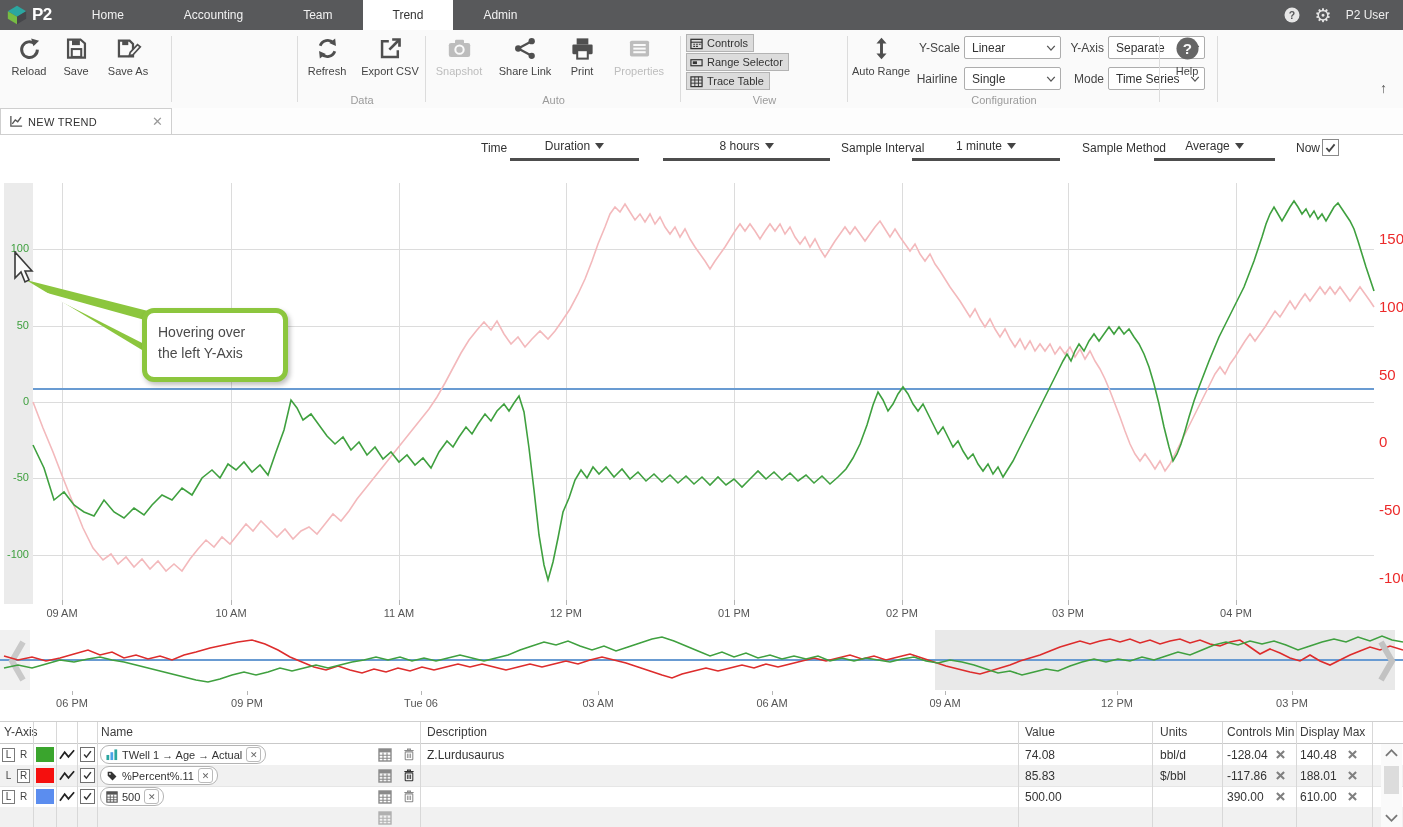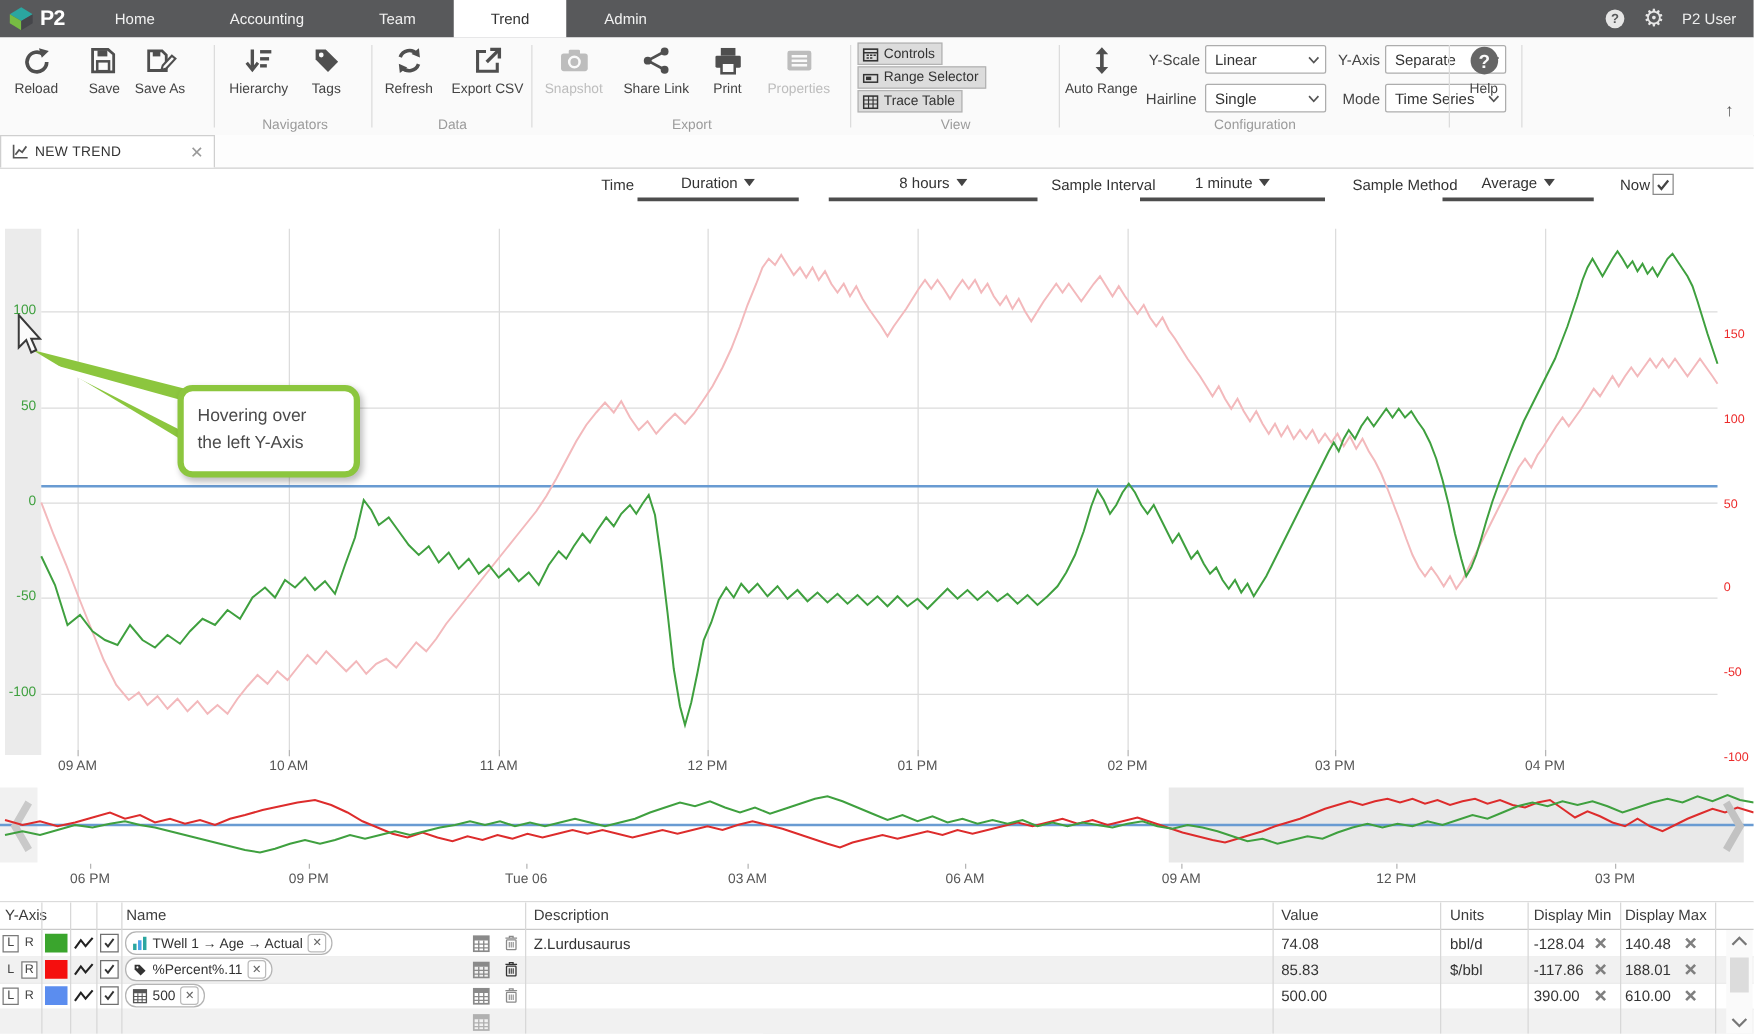--- a/index.html
+++ b/index.html
@@ -122,7 +122,7 @@
           </svg>
           <span class="blabel">Reload</span>
         </div>
-        <div class="bigbtn" style="left: 52px; width: 40px; align-items: flex-end;">
+        <div class="bigbtn" style="left: 52px; width: 40px;">
           <svg viewBox="0 0 24 24">
             <path d="M4.5 4h11L19.5 7.5V20h-15z" fill="none" stroke="currentColor" stroke-width="2"></path>
             <rect x="8" y="4.6" width="7" height="4.4" fill="currentColor"></rect>

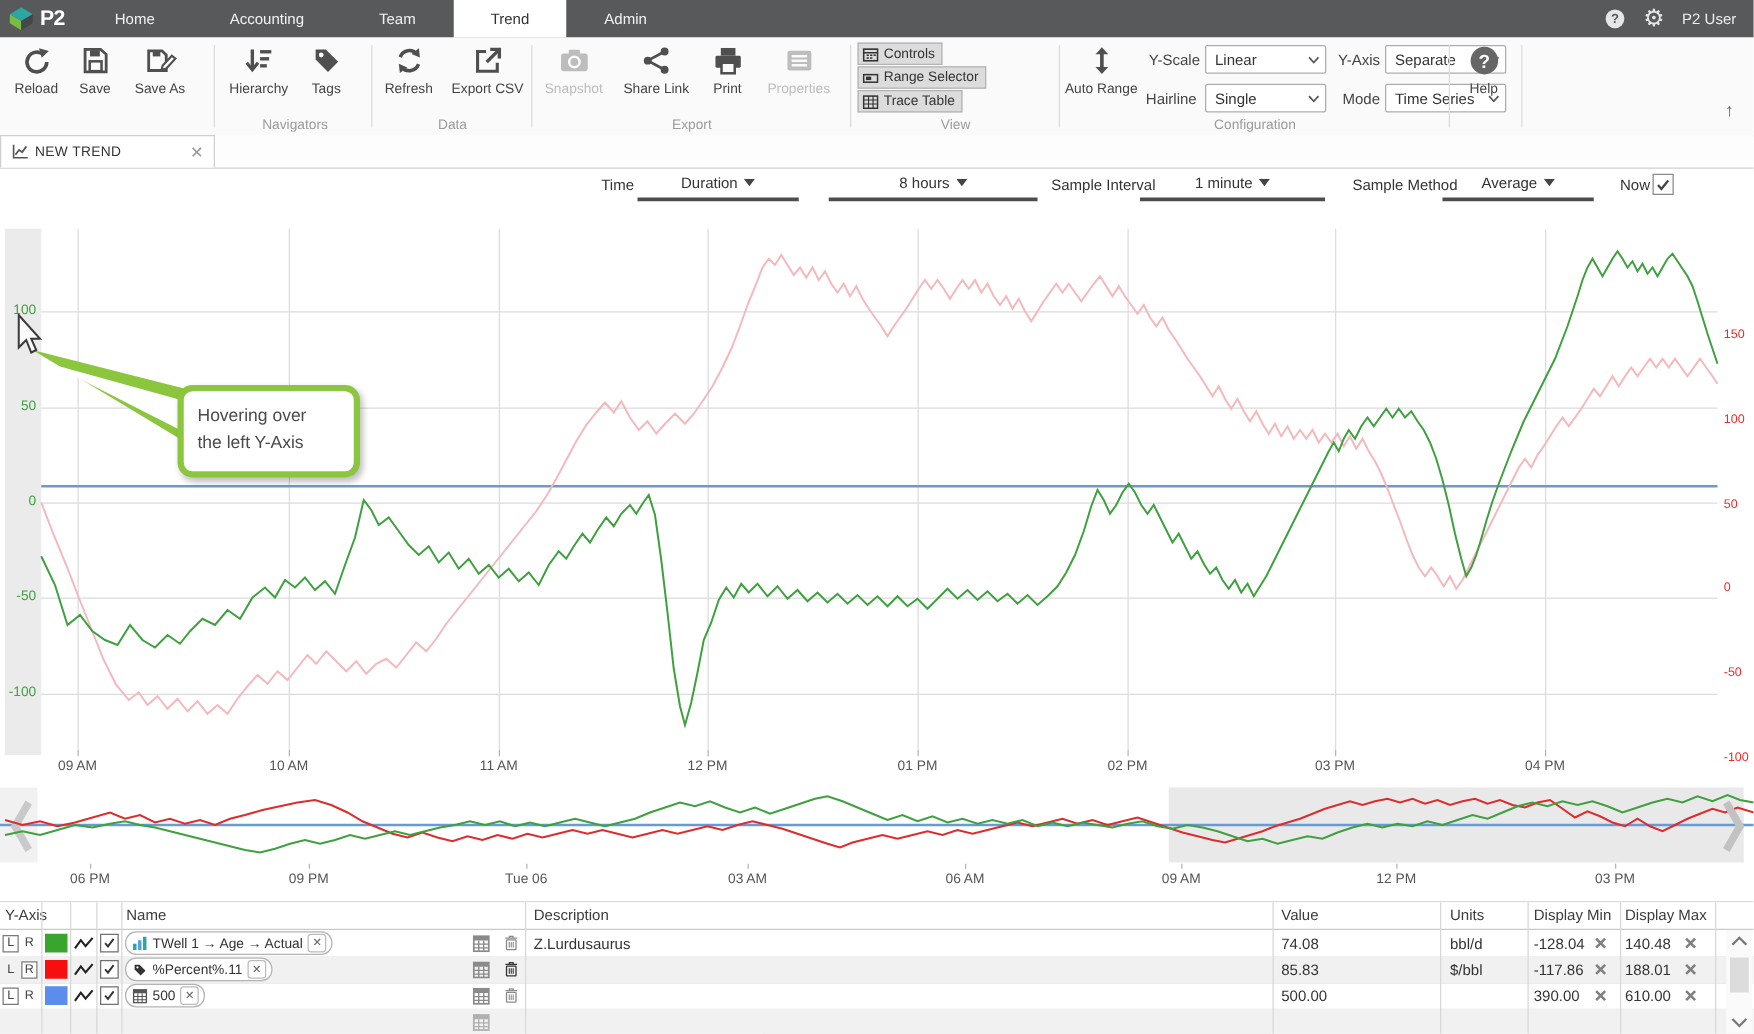--- a/index.html
+++ b/index.html
@@ -138,26 +138,6 @@
           </svg>
           <span class="blabel">Save As</span>
         </div>
-      </div>
-      <div class="rgroup" style="left: 176px; width: 120px;">
-        <div class="bigbtn" style="left: 2px; width: 58px;">
-          <svg viewBox="0 0 24 24">
-            <path d="M7 4v12.5" stroke="currentColor" stroke-width="2.4" fill="none"></path>
-            <path d="M3 13.5L7 18.5l4-5" fill="none" stroke="currentColor" stroke-width="2.2"></path>
-            <rect x="12.5" y="4.5" width="8" height="2.4" fill="currentColor"></rect>
-            <rect x="12.5" y="9.5" width="6.4" height="2.4" fill="currentColor"></rect>
-            <rect x="12.5" y="14.5" width="4.8" height="2.4" fill="currentColor"></rect>
-          </svg>
-          <span class="blabel">Hierarchy</span>
-        </div>
-        <div class="bigbtn" style="left: 64px; width: 42px;">
-          <svg viewBox="0 0 24 24">
-            <path d="M4 4v7.2l8.8 8.8 7.2-7.2L11.2 4z" fill="currentColor"></path>
-            <circle cx="8" cy="8" r="1.7" fill="#fafafa"></circle>
-          </svg>
-          <span class="blabel">Tags</span>
-        </div>
-        <div class="rcaption">Navigators</div>
       </div>
       <div class="rgroup" style="left: 300px; width: 124px;">
         <div class="bigbtn" style="left: 2px; width: 50px;">

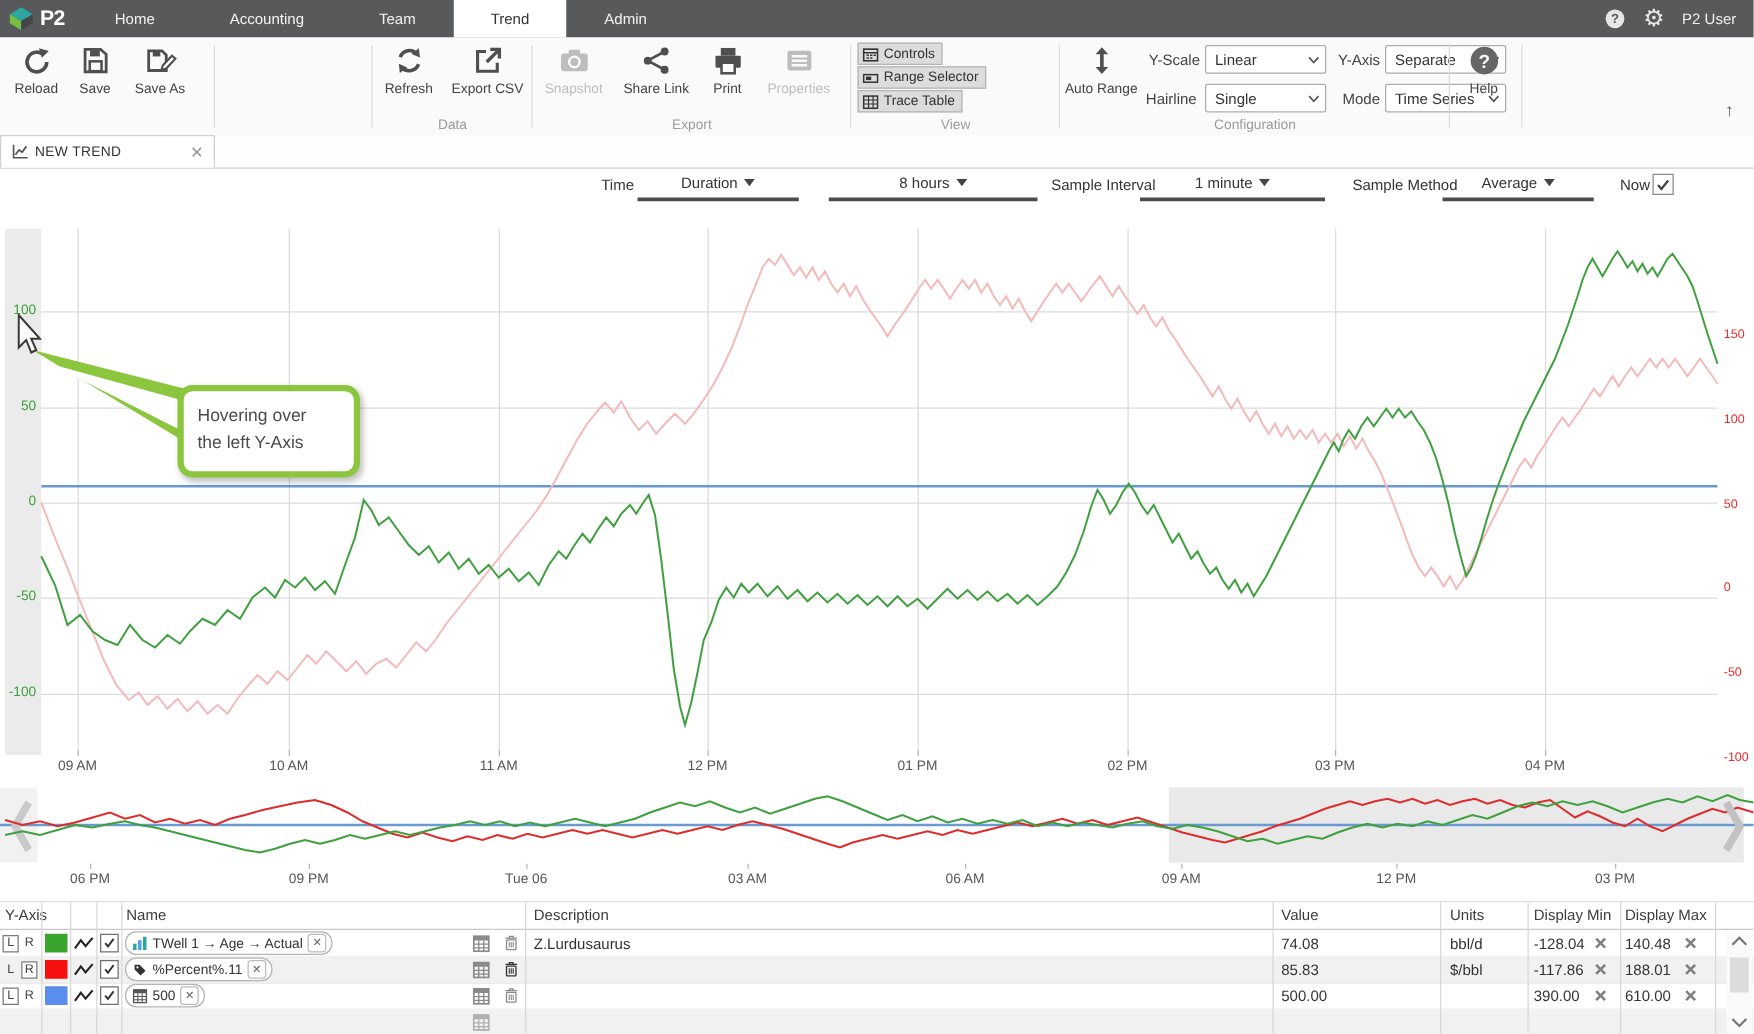--- a/index.html
+++ b/index.html
@@ -194,7 +194,7 @@
           </svg>
           <span class="blabel">Properties</span>
         </div>
-        <div class="rcaption">Export</div>
+        <div class="rcaption">Auto</div>
       </div>
       <div class="rgroup" style="left: 683px; width: 163px;">
         <div class="togglebtn" style="top: 4px;">

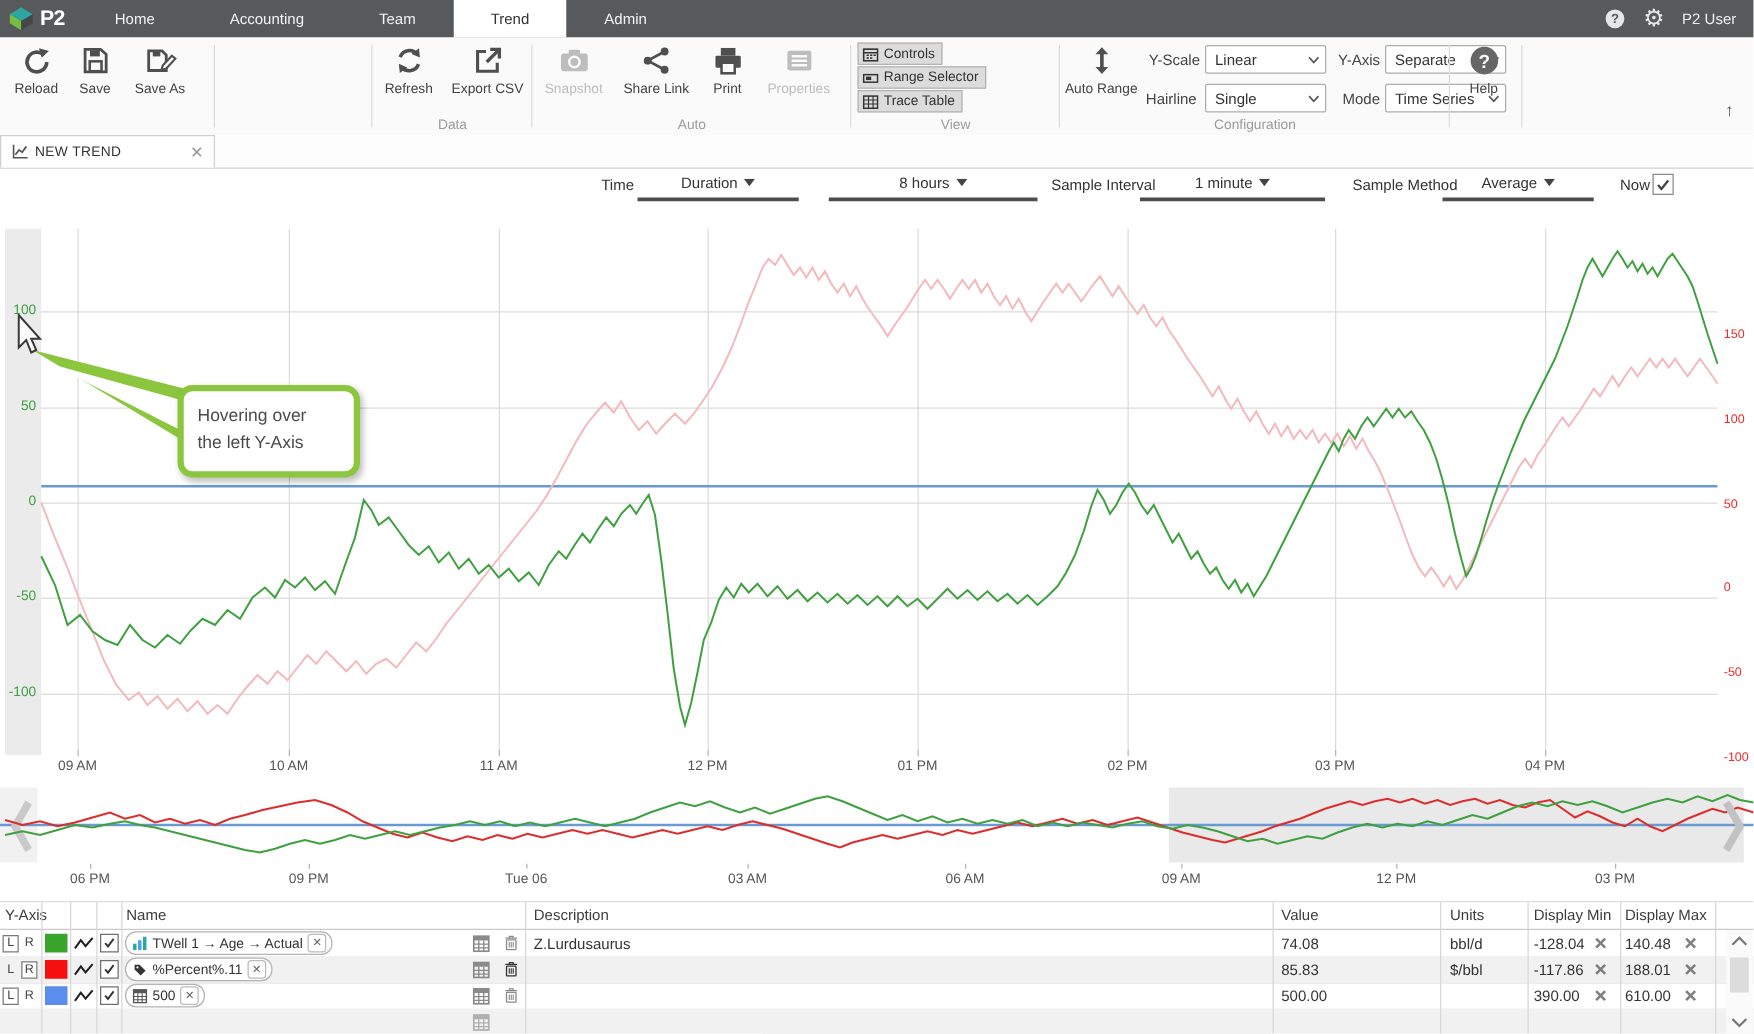--- a/index.html
+++ b/index.html
@@ -44,7 +44,7 @@
   .gridv{position:absolute;width:1px;background:#dcdcdc;}
   .gridh{position:absolute;height:1px;background:#dcdcdc;}
   .ytick-l{position:absolute;width:26px;text-align:right;font-size:11px;color:#3fa03f;}
-  .ytick-r{position:absolute;font-size:10px;color:#ec2a2a;margin-top:32px;}
+  .ytick-r{position:absolute;font-size:15px;color:#ec2a2a;}
   .xtick{position:absolute;width:60px;text-align:center;font-size:11px;color:#555;}
   .tickmark{position:absolute;width:1px;height:5px;background:#b5b5b5;}
   #yaxis-strip{position:absolute;left:4px;top:183px;width:29px;height:421px;background:#ebebeb;cursor:default;}

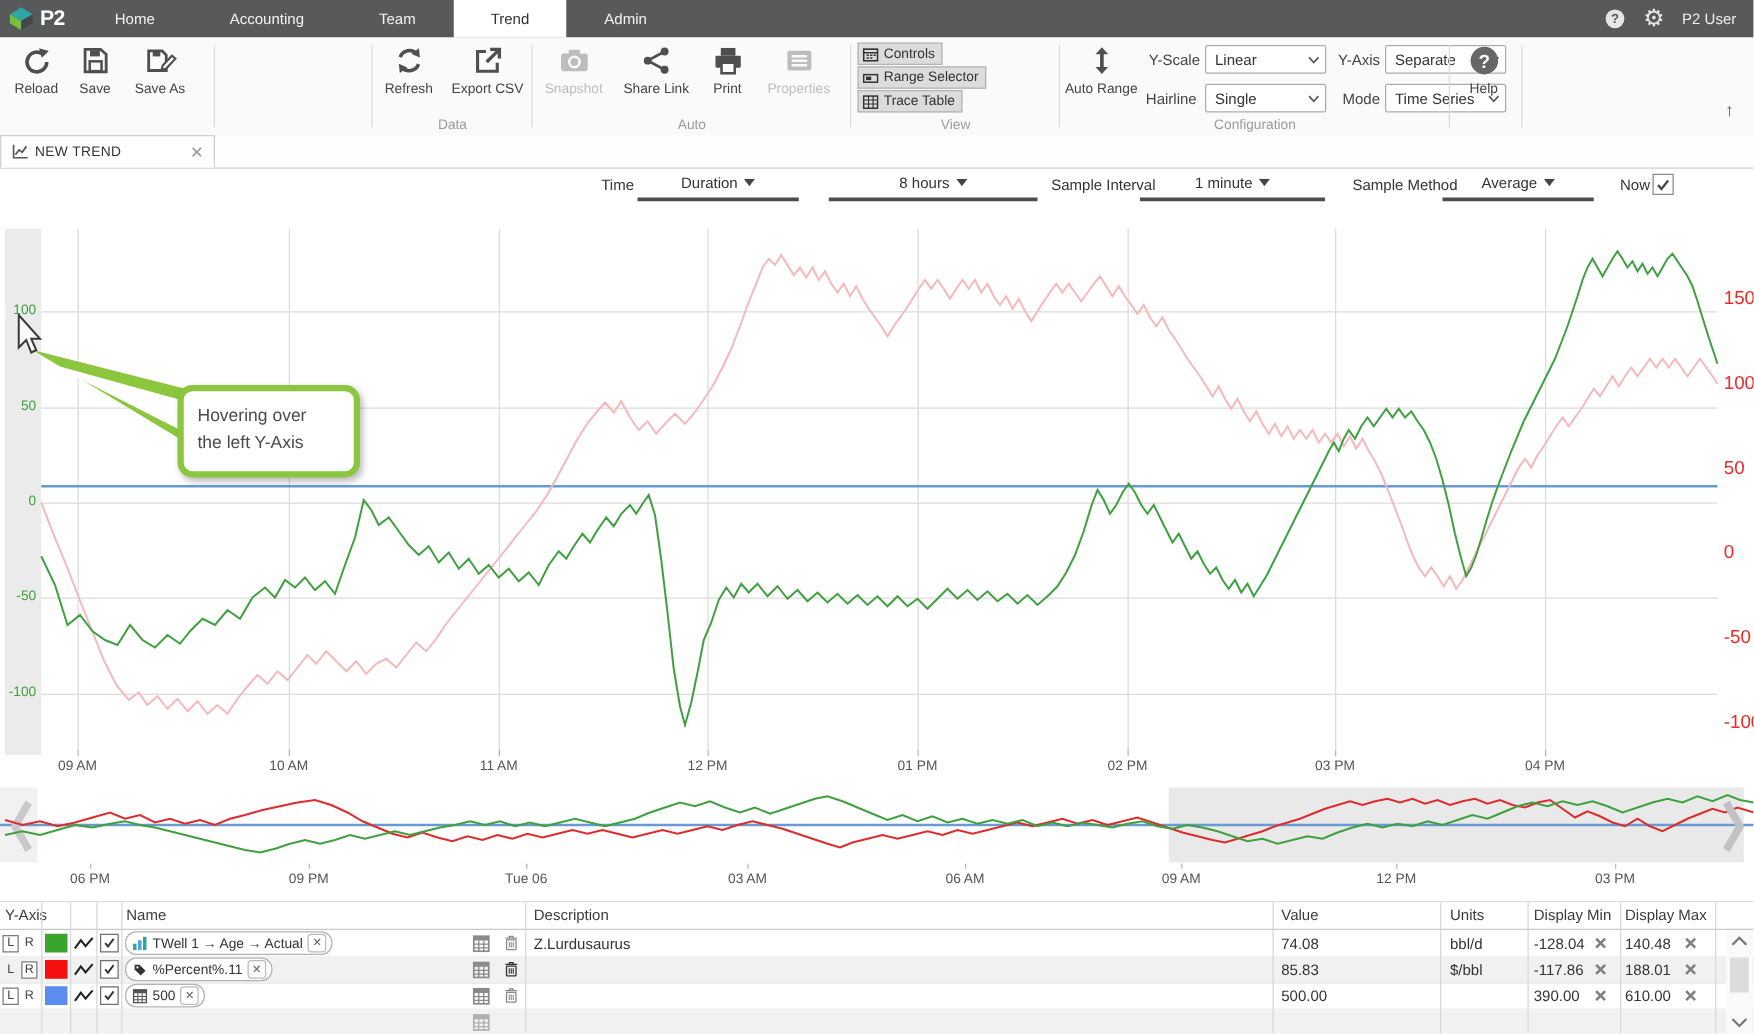--- a/index.html
+++ b/index.html
@@ -420,7 +420,7 @@
         <div class="th" style="left: 427px;">Description</div>
         <div class="th" style="left: 1025px;">Value</div>
         <div class="th" style="left: 1160px;">Units</div>
-        <div class="th" style="left: 1227px;">Display Min</div>
+        <div class="th" style="left: 1227px;">Controls Min</div>
         <div class="th" style="left: 1300px;">Display Max</div>
       </div>
     <div id="t-rows">

